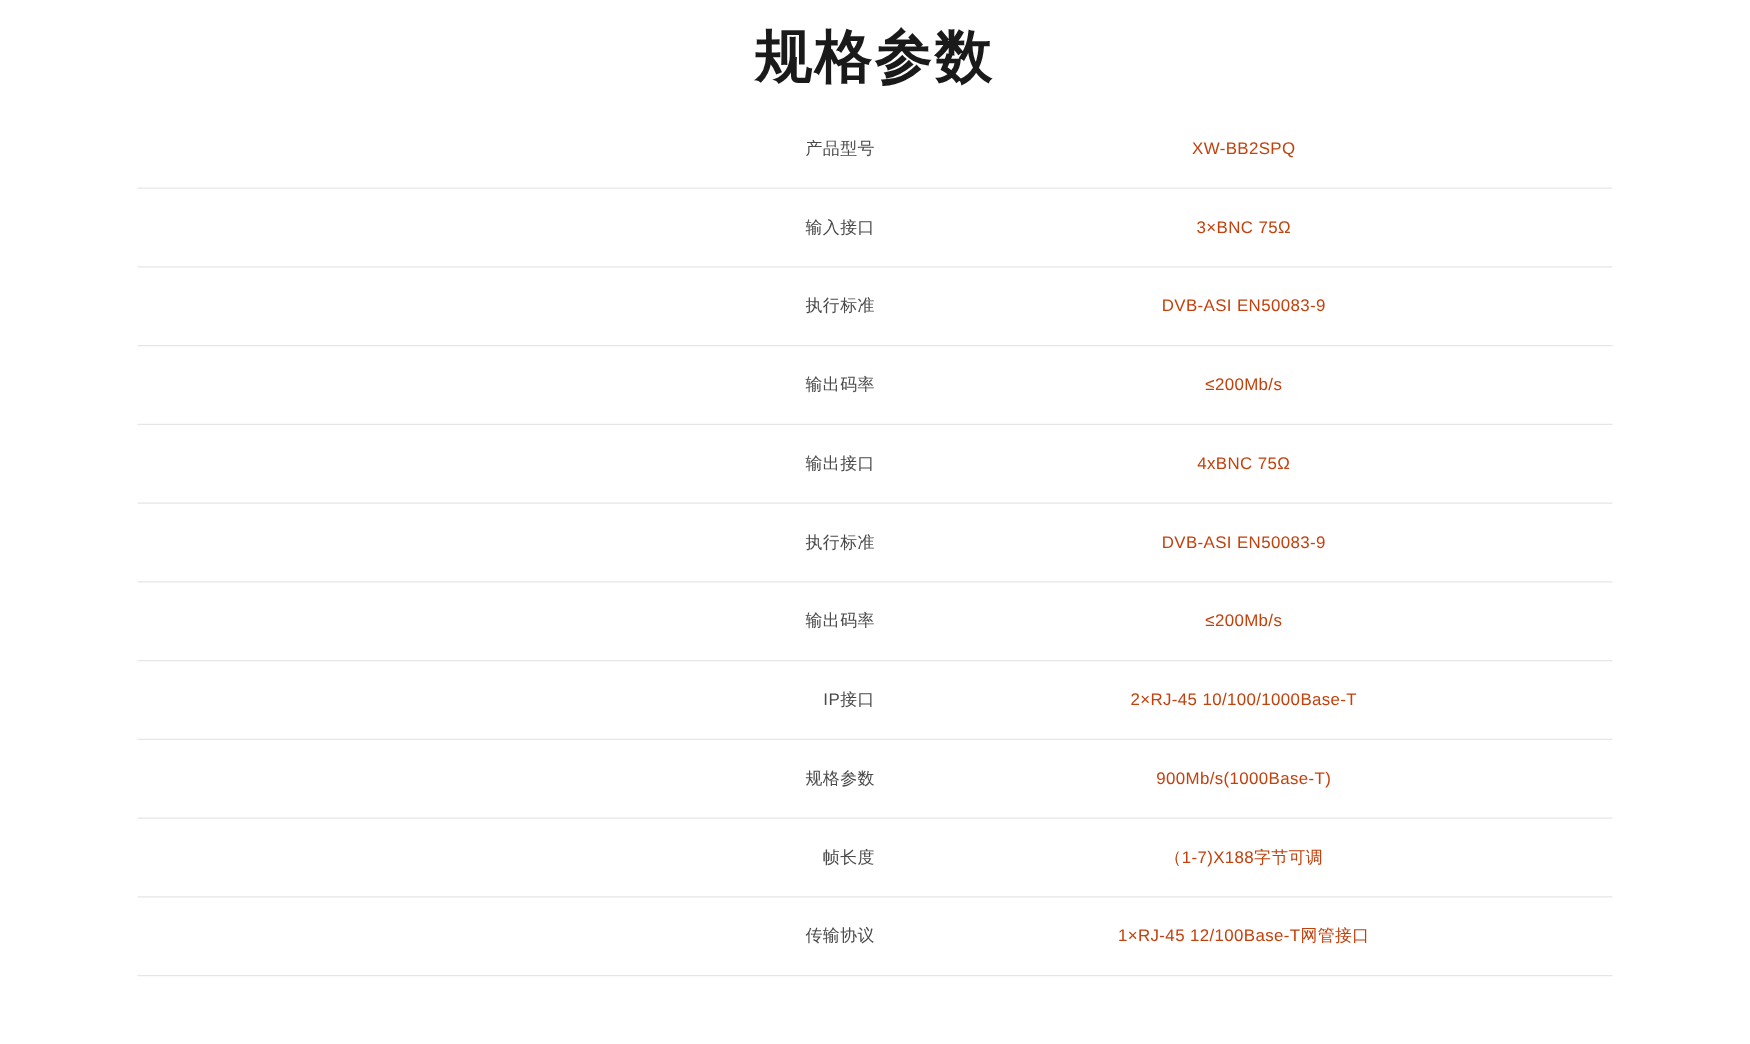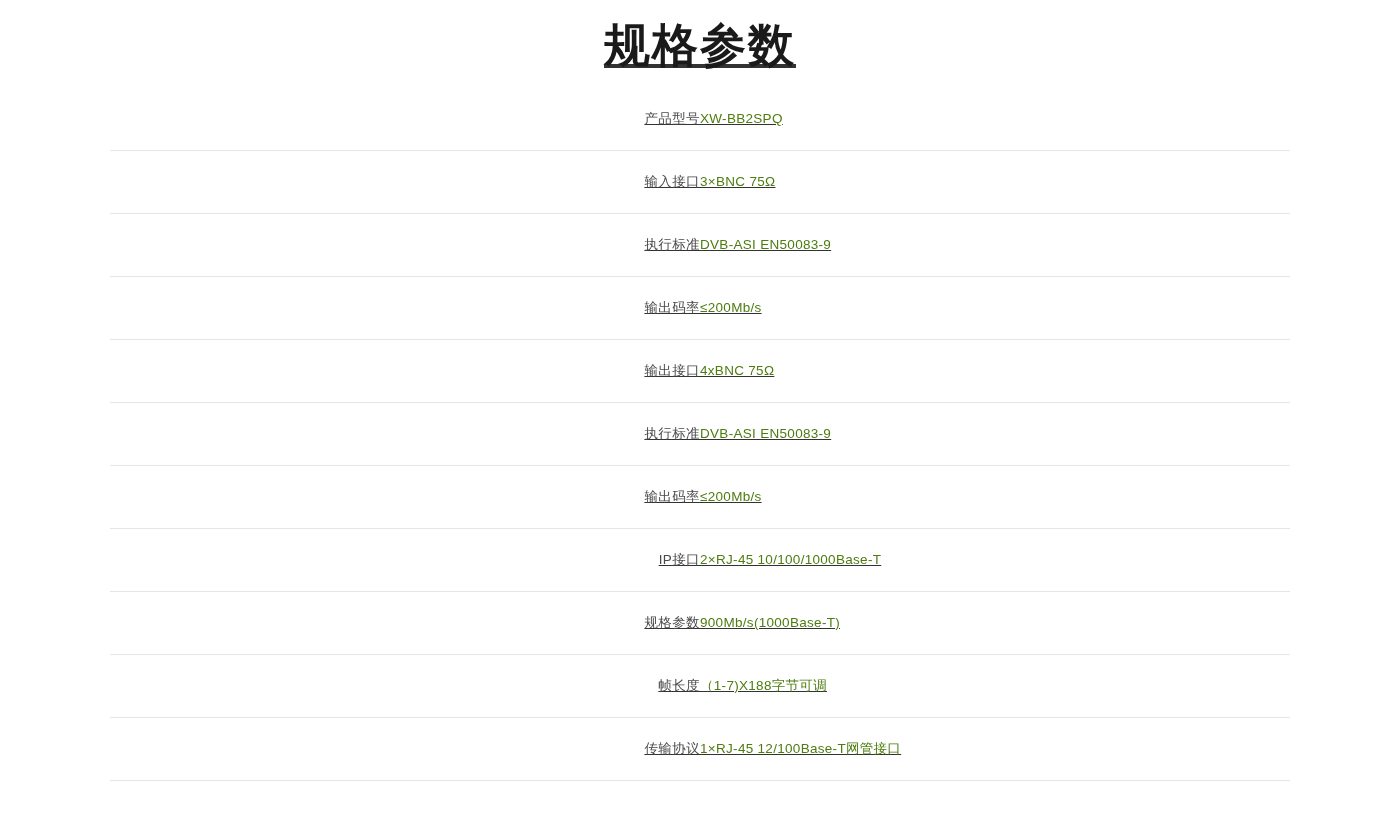--- a/index.html
+++ b/index.html
@@ -19,7 +19,6 @@
     width: 1400px;
     height: 683px;
     background: #ffffff;
-    text-decoration: underline;
   }
   .page-title {
     text-align: center;

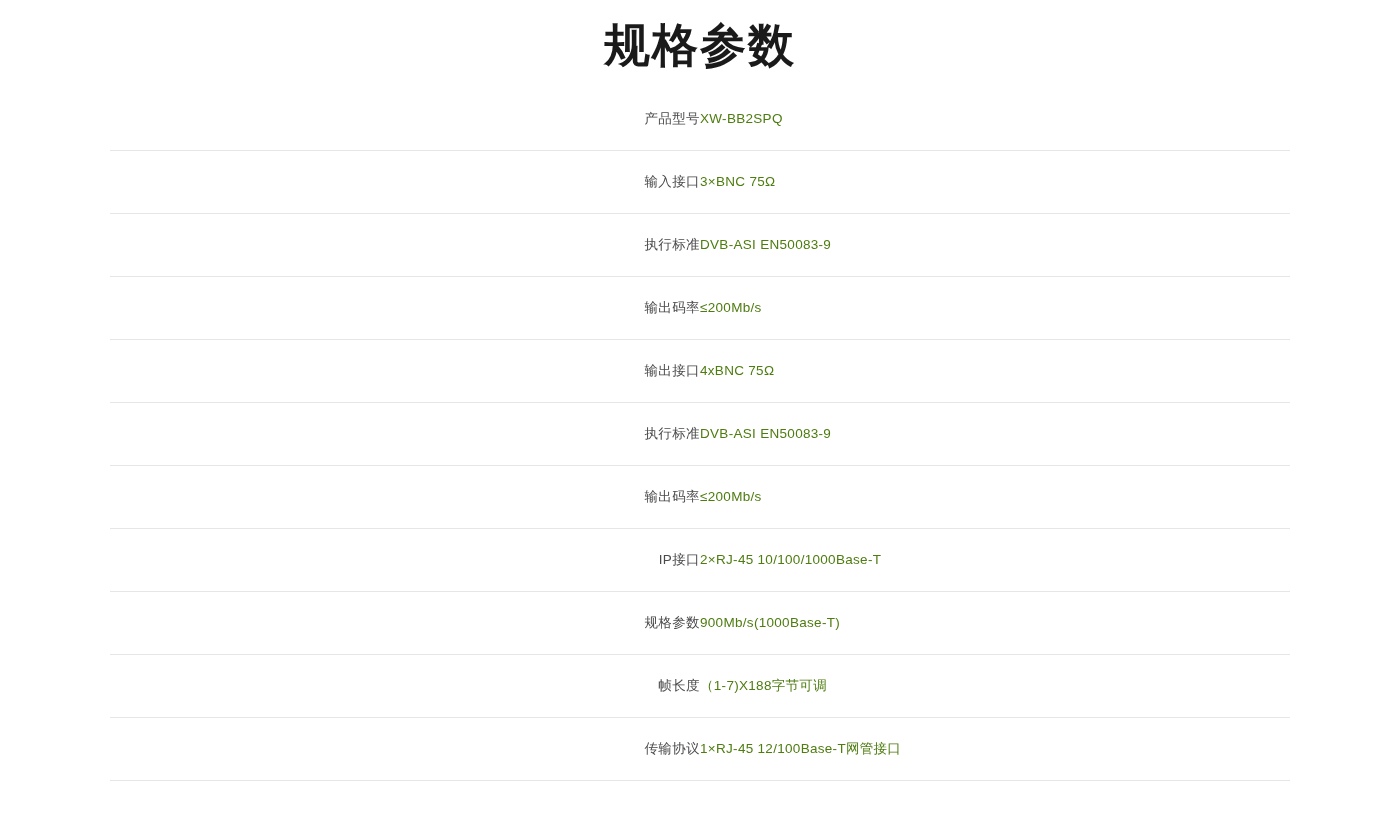--- a/index.html
+++ b/index.html
@@ -59,9 +59,10 @@
     text-align: right;
   }
   td.spec-value {
-    color: #4d7c0f;
+    color: #c2410c;
     font-weight: 400;
     letter-spacing: 0.3px;
+    text-align: center;
   }
   .label-inner {
     display: block;

